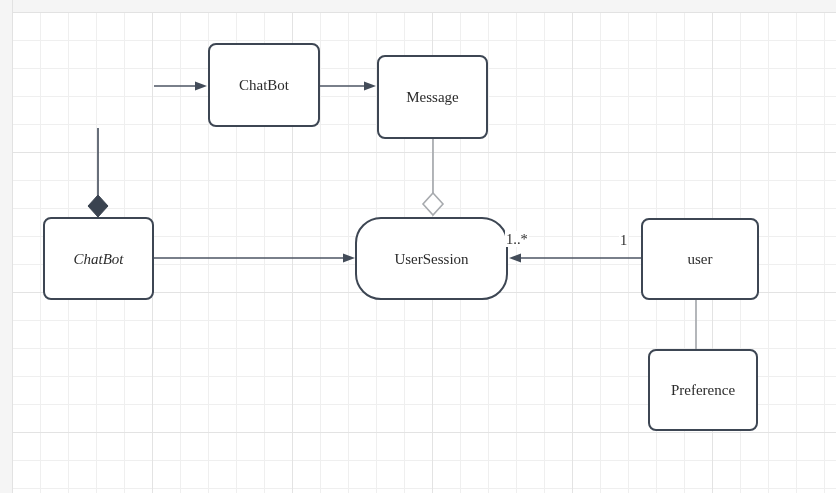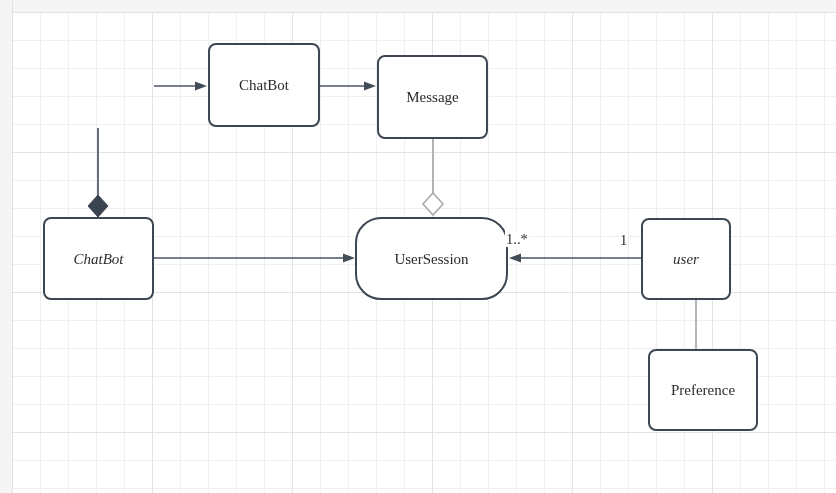--- a/index.html
+++ b/index.html
@@ -57,7 +57,7 @@
   .n-message       {left:377px;top:43px; width:111px;height:84px;margin-top:12px;}
   .n-chatbot       {left:43px; top:217px;width:111px;height:83px;font-style:italic;}
   .n-usersession   {left:355px;top:217px;width:153px;height:83px;border-radius:26px;}
-  .n-user          {left:641px;top:218px;width:90px;height:82px;font-style:italic;}
+  .n-user          {left:641px;top:218px;width:118px;height:82px;}
   .n-preference    {left:648px;top:349px;width:110px;height:82px;}
 
   .edge-label{

